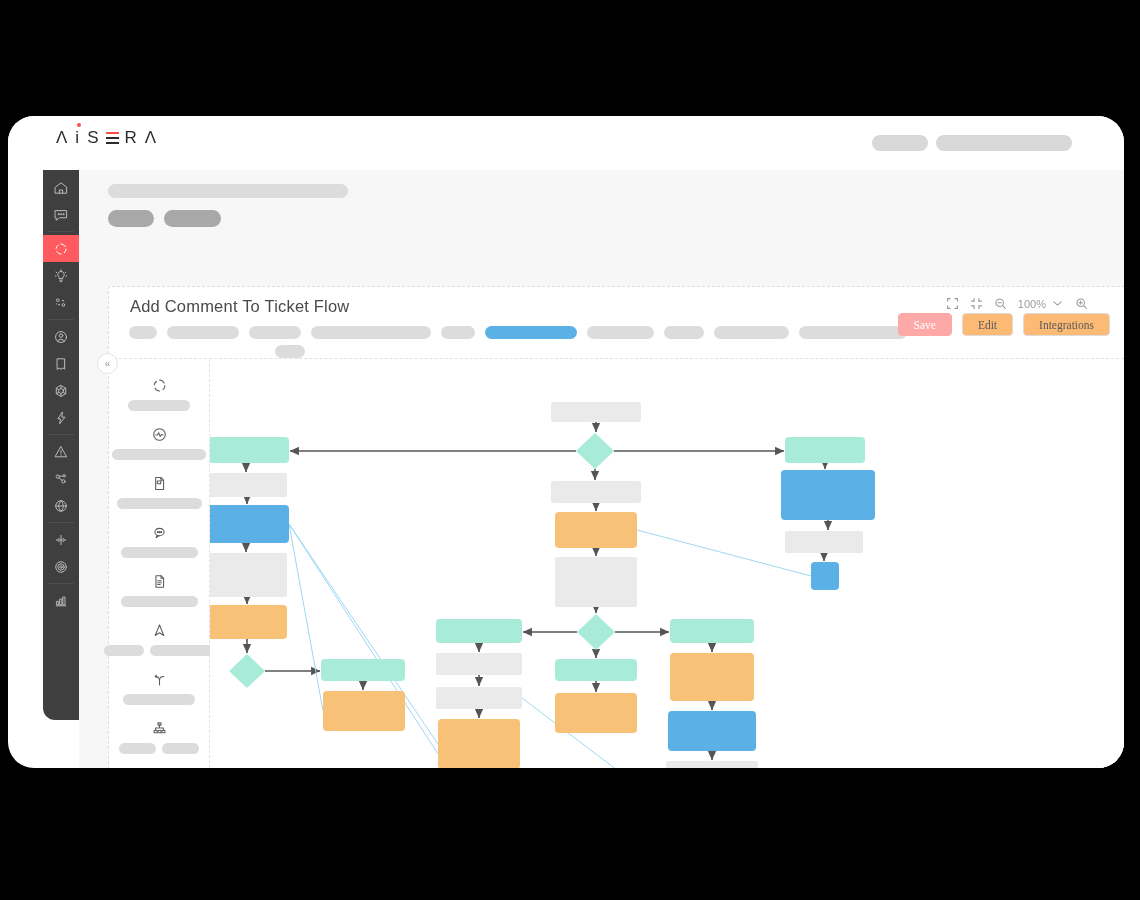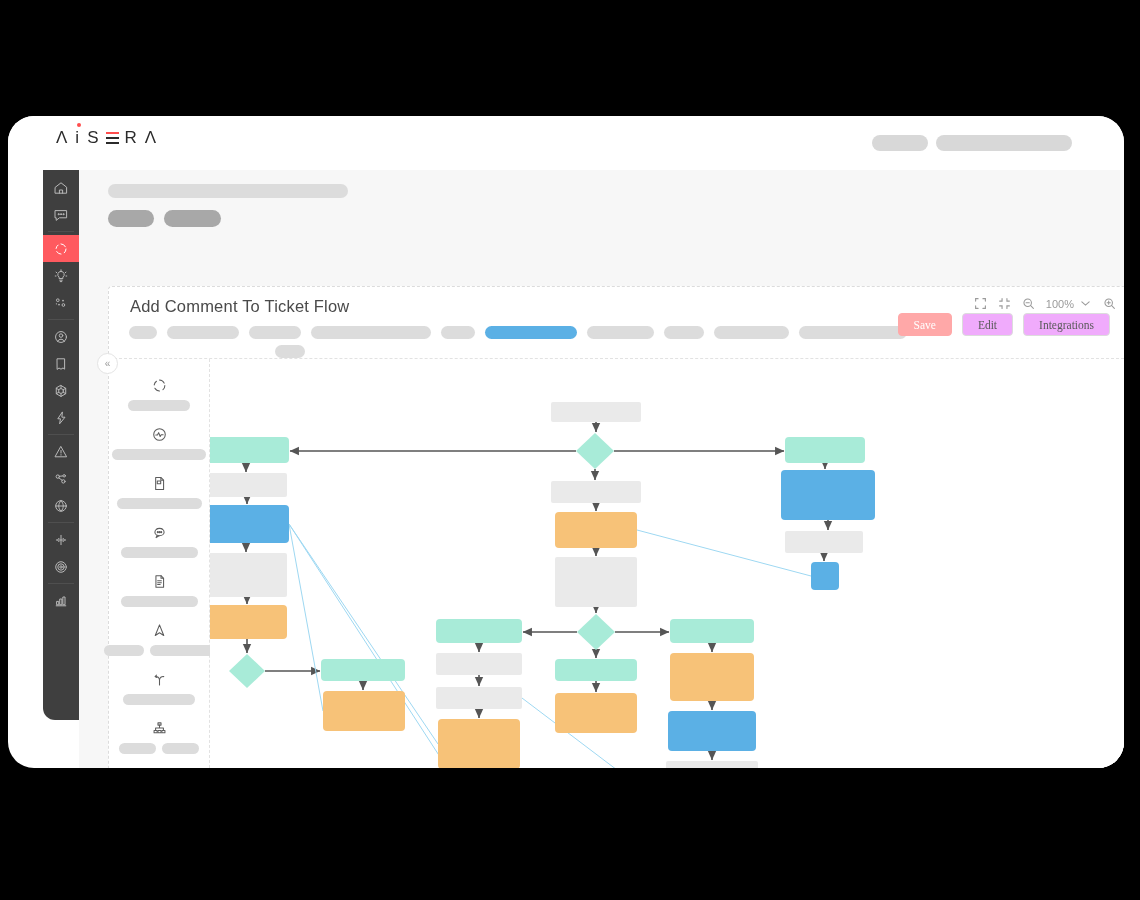--- a/index.html
+++ b/index.html
@@ -113,7 +113,7 @@
 
   
   .canvas-toolbar {
-    position: absolute; right: 8px; top: 10px;
+    position: absolute; right: 36px; top: 10px;
     display: flex; align-items: center; gap: 11px;
     color: #9a9a9a; font-size: 11px;
   }

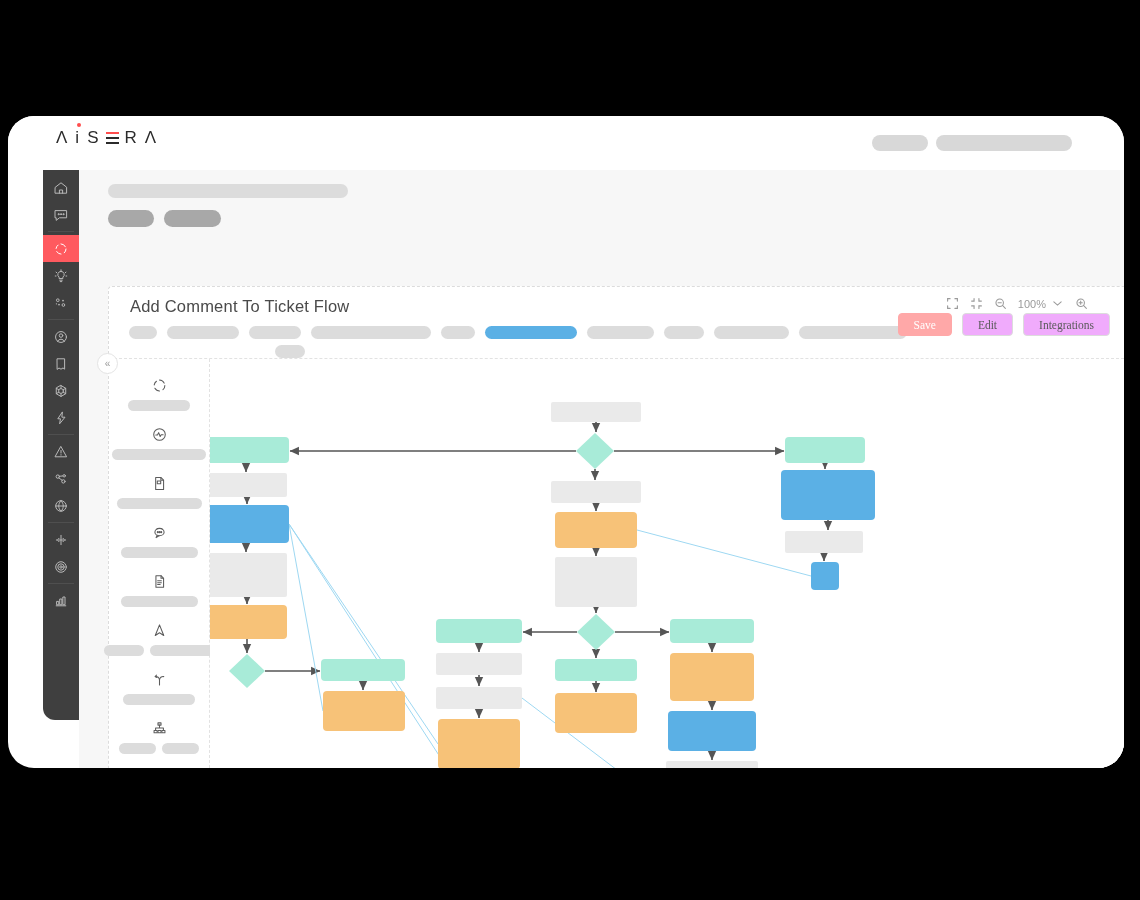--- a/index.html
+++ b/index.html
@@ -109,7 +109,7 @@
     font-size: 11.5px; border-radius: 4px; cursor: pointer;
   }
   .btn-save { background: #ffa8a8; color: #ffffff; border: 1px solid #ffa8a8; }
-  .btn-plain { background: #f0abfc; color: #5a5a5a; border: 1px solid #dcdcdc; }
+  .btn-plain { background: #fdba74; color: #5a5a5a; border: 1px solid #dcdcdc; }
 
   
   .canvas-toolbar {

